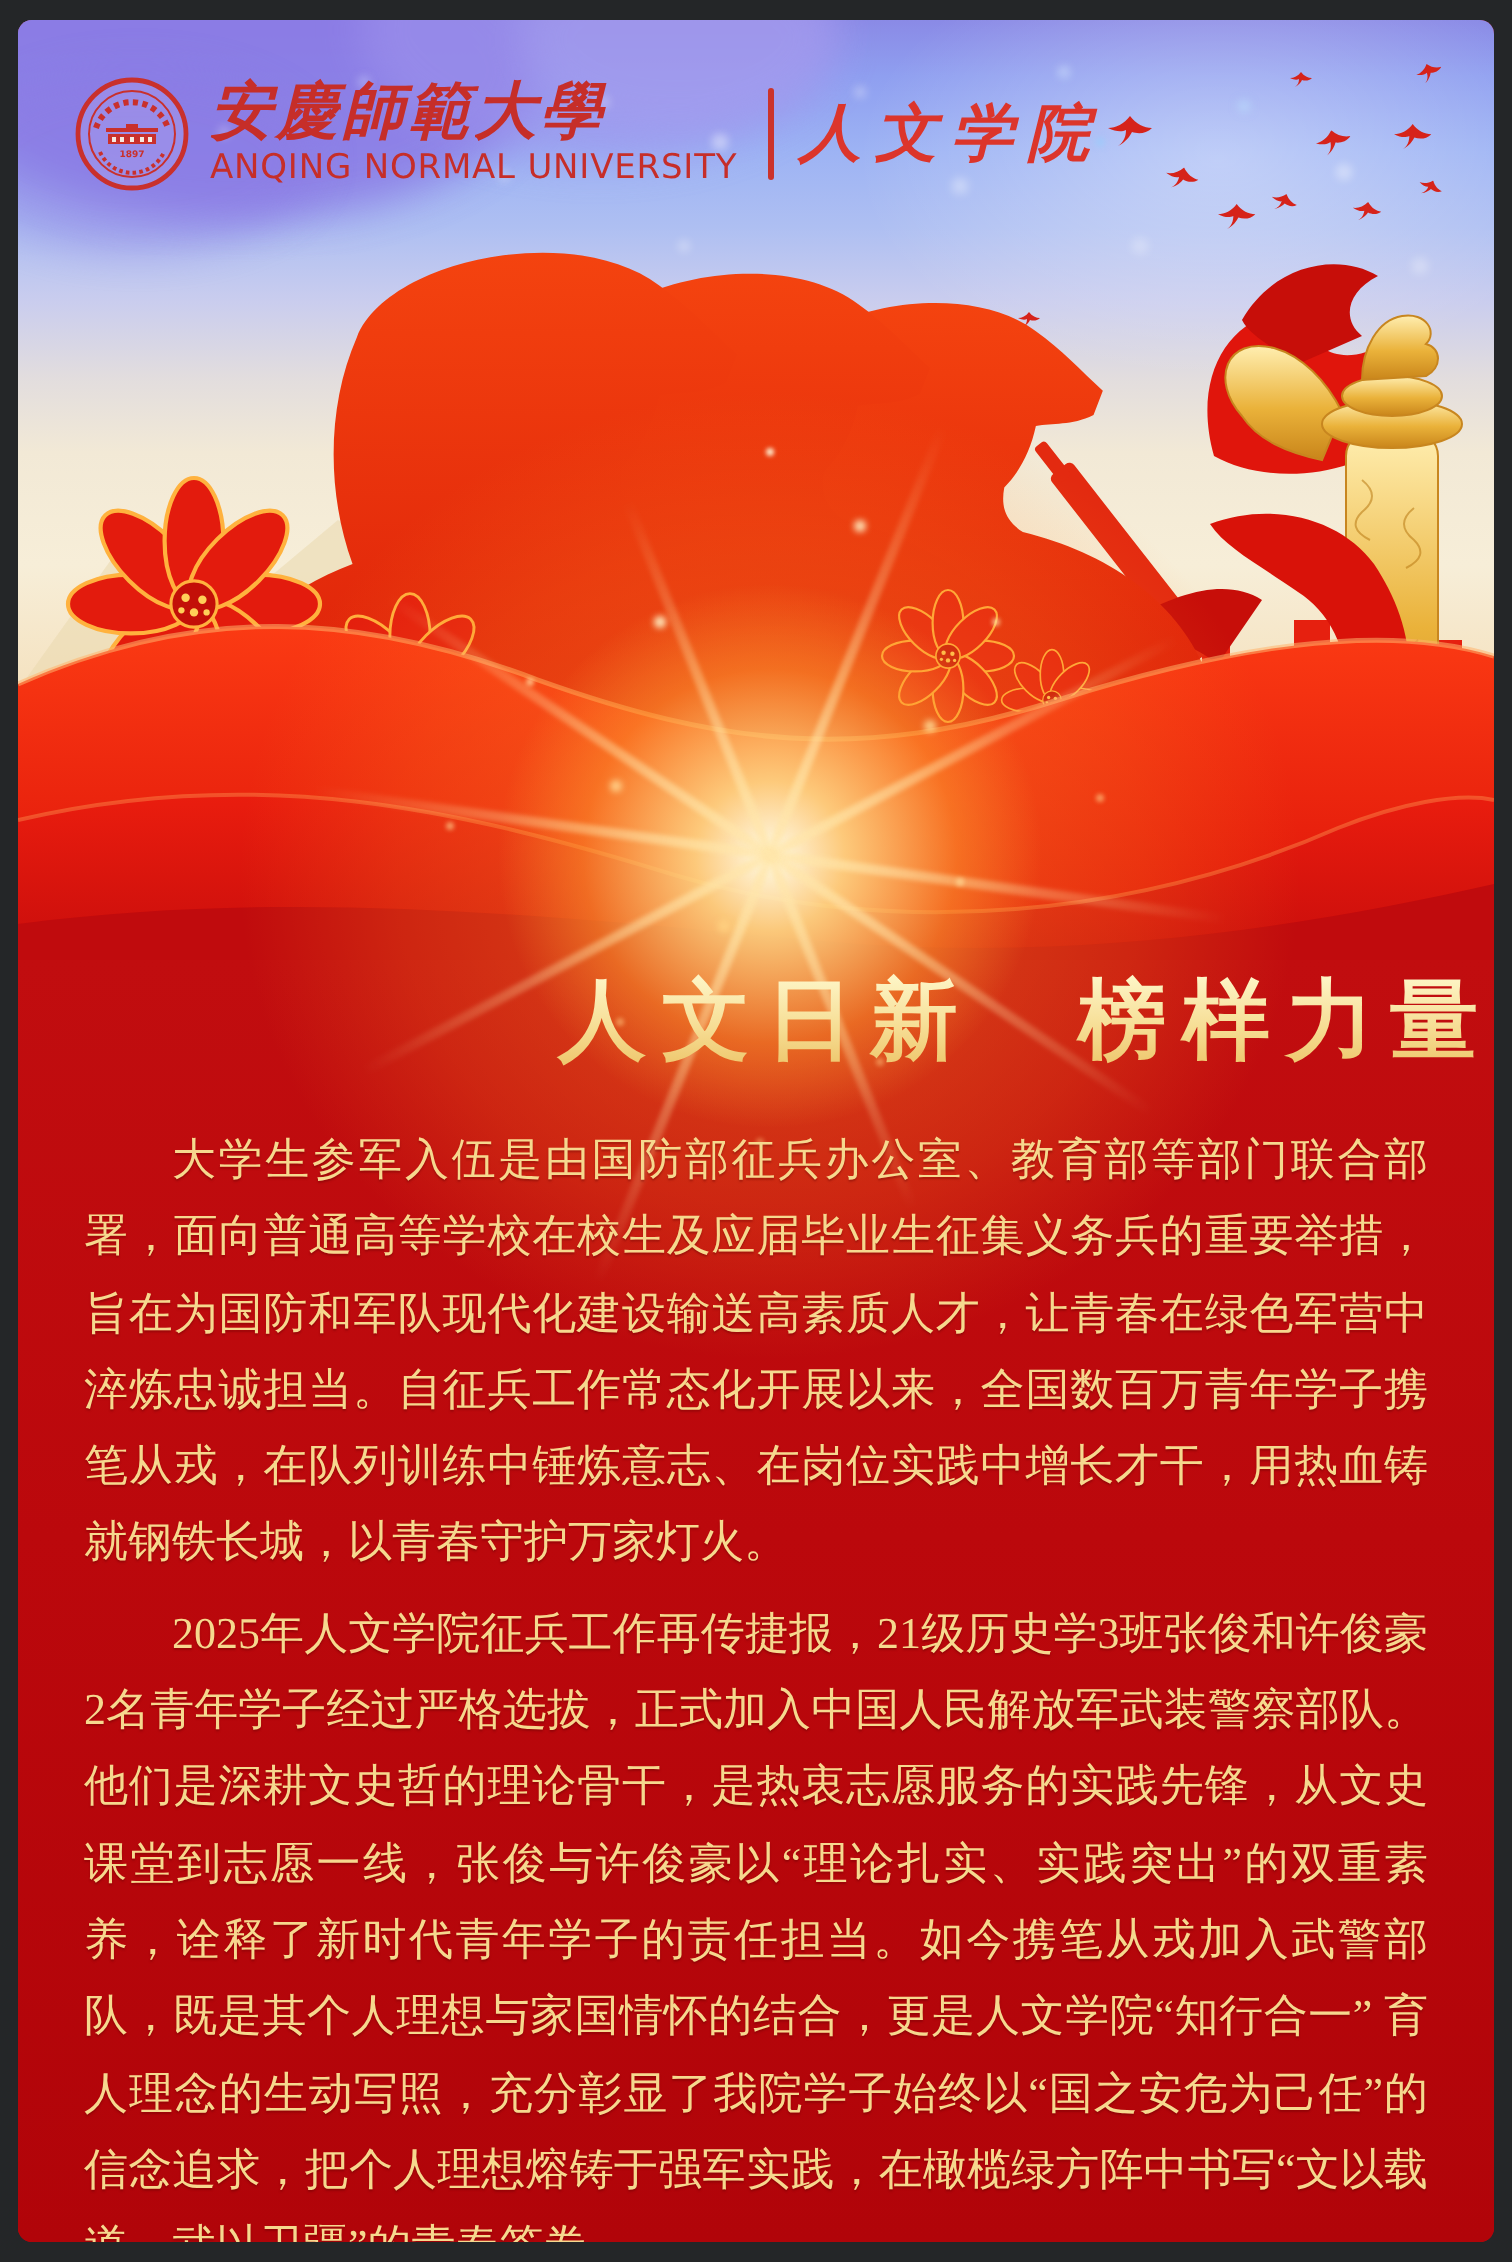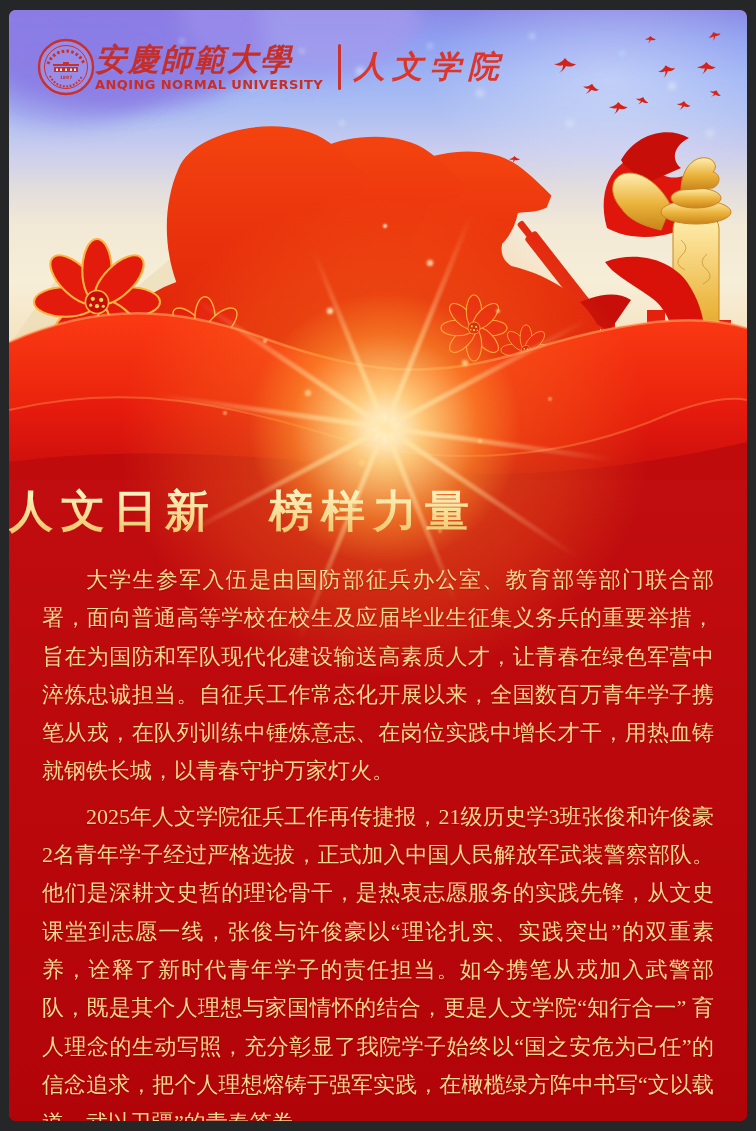--- a/index.html
+++ b/index.html
@@ -57,7 +57,7 @@
   
   .header{position:absolute;left:28px;top:28px;display:flex;align-items:center;z-index:5;}
   .seal{width:58px;height:58px;flex:0 0 auto;}
-  .uni-block{}
+  .uni-block{margin-left:10px;}
   .uni-zh{font-family:"DejaVu Serif","Liberation Serif",serif;font-weight:bold;font-style:italic;
     font-size:31px;line-height:32px;color:#c62e29;letter-spacing:2px;white-space:nowrap;}
   .uni-en{font-size:13px;font-weight:bold;color:#c62e29;letter-spacing:.4px;margin-top:2px;white-space:nowrap;}

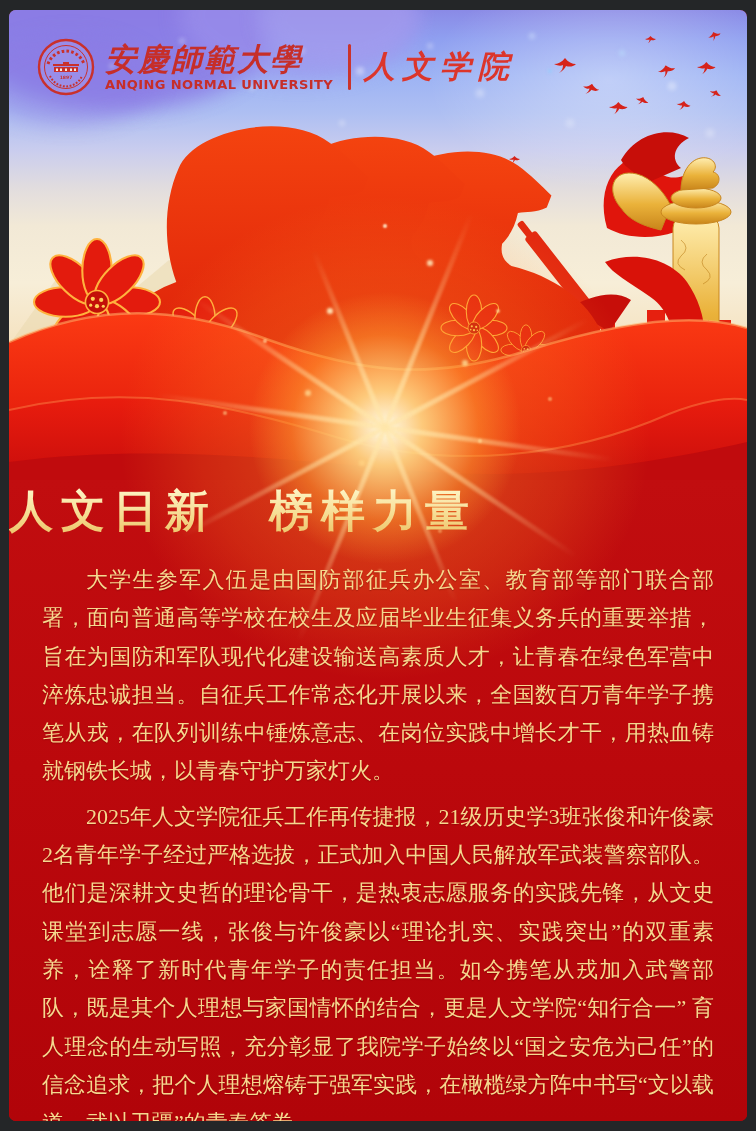--- a/index.html
+++ b/index.html
@@ -60,7 +60,7 @@
   .uni-block{margin-left:10px;}
   .uni-zh{font-family:"DejaVu Serif","Liberation Serif",serif;font-weight:bold;font-style:italic;
     font-size:31px;line-height:32px;color:#c62e29;letter-spacing:2px;white-space:nowrap;}
-  .uni-en{font-size:13px;font-weight:bold;color:#c62e29;letter-spacing:.4px;margin-top:2px;white-space:nowrap;}
+  .uni-en{font-size:17px;font-weight:normal;color:#c62e29;letter-spacing:.4px;margin-top:2px;white-space:nowrap;}
   .header .divider{width:3px;height:46px;background:#cb332c;margin:0 13px 0 15px;border-radius:2px;}
   .college{font-family:"DejaVu Serif","Liberation Serif",serif;font-weight:bold;font-style:italic;
     font-size:31px;color:#dc352b;letter-spacing:7px;white-space:nowrap;text-align:center;}

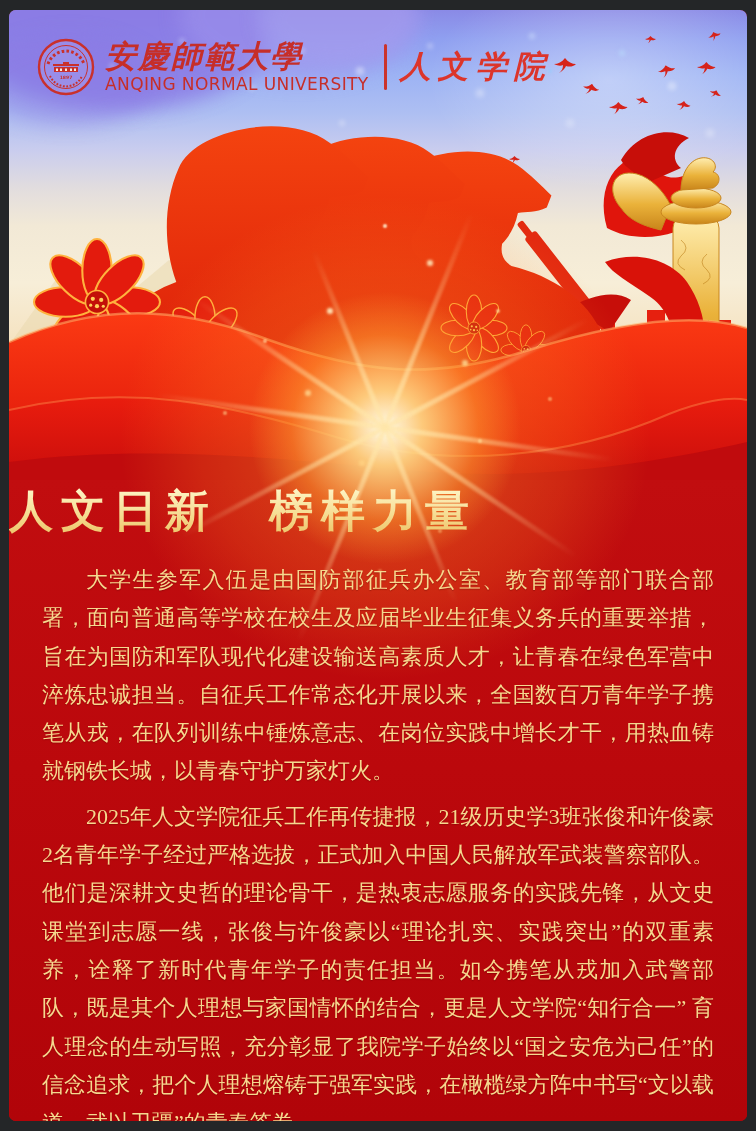--- a/index.html
+++ b/index.html
@@ -67,7 +67,7 @@
   
   .content{position:absolute;left:0;top:470px;width:738px;height:641px;
     background:linear-gradient(180deg,#c10d0f 0%,#bb080c 45%,#b10409 100%);}
-  .title{position:absolute;left:0;top:474px;width:738px;text-align:left;z-index:6;
+  .title{position:absolute;left:0;top:474px;width:738px;text-align:right;z-index:6;
     font-family:"DejaVu Serif","Liberation Serif",serif;font-weight:bold;
     font-size:44px;letter-spacing:8px;line-height:54px;
     background:linear-gradient(180deg,#fdf4c4 10%,#f6dd94 55%,#edc468 95%);

